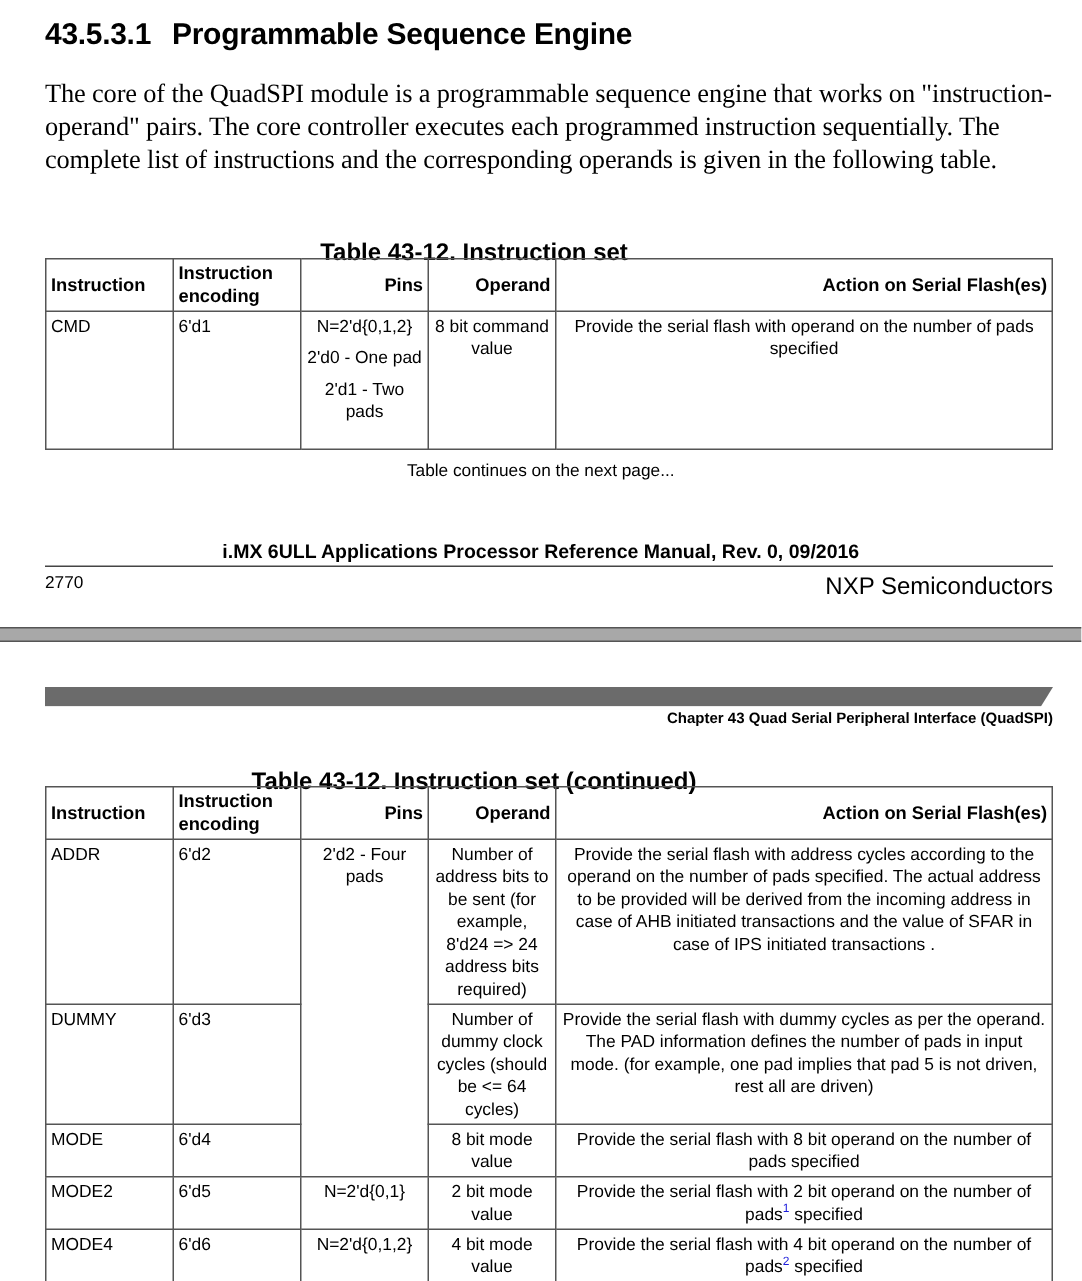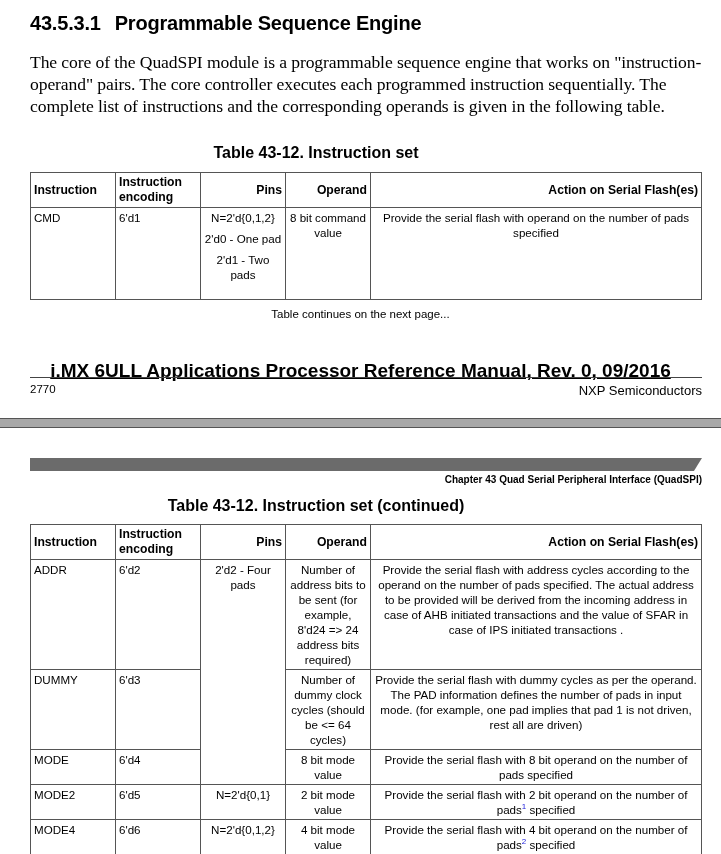--- a/index.html
+++ b/index.html
@@ -10,7 +10,7 @@
   .heading { position:absolute; left:30px; top:12px; font-size:20px; font-weight:bold; letter-spacing:-0.2px; }
   .heading .num { margin-right:14px;margin-top:39px; }
   .para { position:absolute; left:30px; top:51px; width:680px; font-size:17.6px; line-height:22px; letter-spacing:-0.1px; }
-  .caption { position:absolute; left:0; width:632px; text-align:center; font-size:16px; font-weight:bold; }
+  .caption { position:absolute; left:0; width:632px; text-align:center; font-size:16px; font-weight:bold;margin-top:16px; }
 
   table.it { position:absolute; left:30px; border-collapse:collapse; font-size:11.6px; line-height:15px; table-layout:fixed;border-radius:25px; }
   table.it th, table.it td { border:1.5px solid #555; padding:2px 3px; vertical-align:top; }

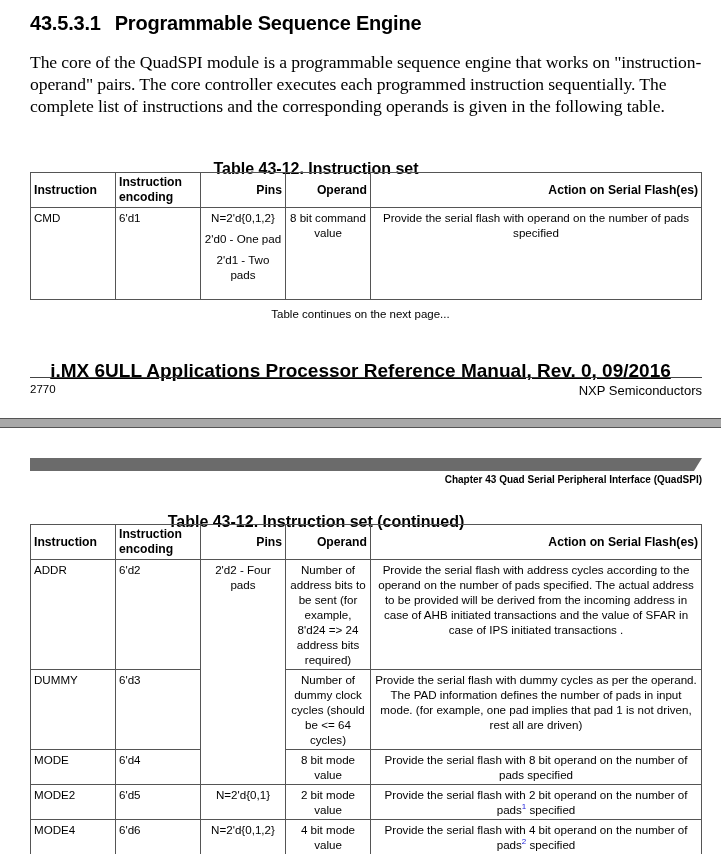--- a/index.html
+++ b/index.html
@@ -19,7 +19,7 @@
   .c { text-align:center;margin-left:18px; }
   .cont { position:absolute; left:0; width:721px; text-align:center; font-size:11.5px; }
 
-  .footer-title { position:absolute; left:0; width:721px; top:360px; text-align:center; font-size:19px; font-weight:bold;text-decoration:underline; }
+  .footer-title { position:absolute; left:0; width:721px; top:360px; text-align:center; font-size:13px; font-weight:bold; }
   .footer-rule { position:absolute; left:30px; top:377px; width:672px; height:1px; background:#444; }
   .footer-page { position:absolute; left:30px; top:383px; font-size:11.5px; }
   .footer-vendor { position:absolute; right:19px; top:383px; font-size:13px; }

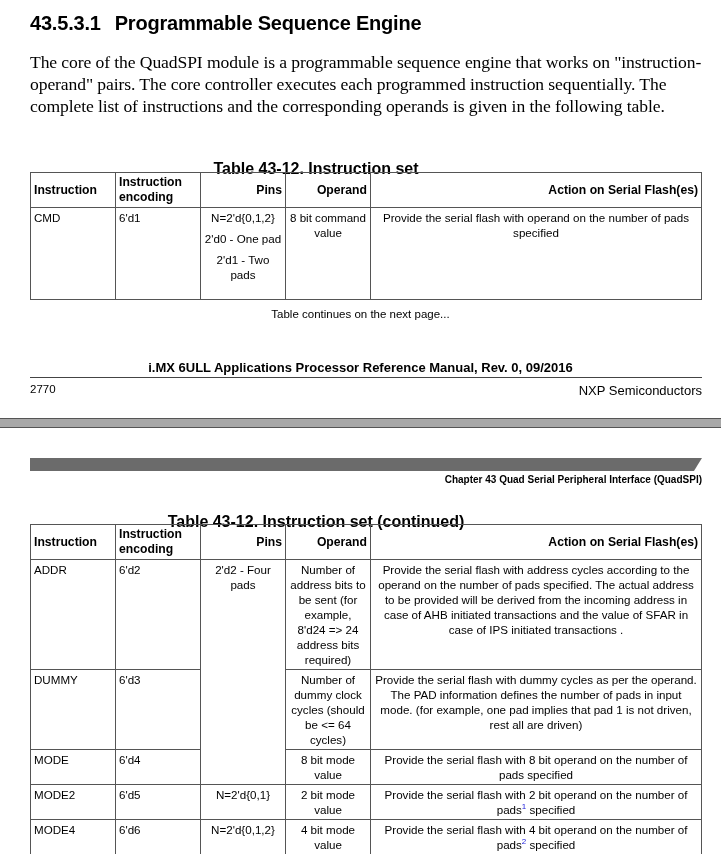--- a/index.html
+++ b/index.html
@@ -22,7 +22,7 @@
   .footer-title { position:absolute; left:0; width:721px; top:360px; text-align:center; font-size:13px; font-weight:bold; }
   .footer-rule { position:absolute; left:30px; top:377px; width:672px; height:1px; background:#444; }
   .footer-page { position:absolute; left:30px; top:383px; font-size:11.5px; }
-  .footer-vendor { position:absolute; right:19px; top:383px; font-size:13px; }
+  .footer-vendor { position:absolute; right:19px; top:383px; font-size:16px; }
 
   .page-sep { position:absolute; left:0; top:418px; width:721px; height:8px; background:#a8a8a8; border-top:1px solid #555; border-bottom:1px solid #555; }
   .chap-bar { position:absolute; left:30px; top:458px; width:672px; height:13px; background:#6b6b6b; clip-path:polygon(0 0,100% 0,98.8% 100%,0 100%); }

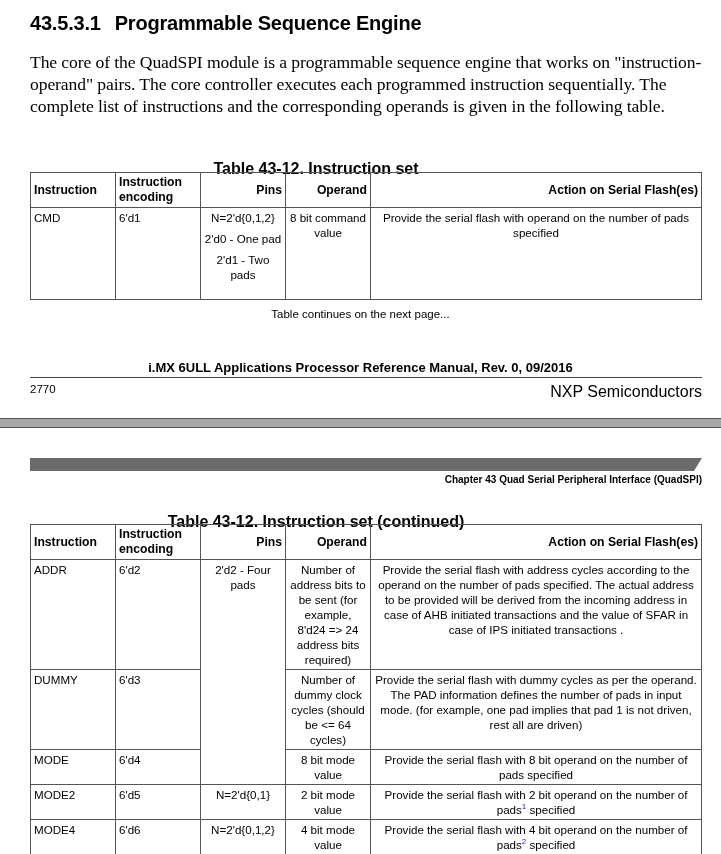--- a/index.html
+++ b/index.html
@@ -111,7 +111,7 @@
     <td>DUMMY</td>
     <td>6'd3</td>
     <td class="c">Number of dummy clock cycles (should be &lt;= 64 cycles)</td>
-    <td class="c">Provide the serial flash with dummy cycles as per the operand. The PAD information defines the number of pads in input mode. (for example, one pad implies that pad 1 is not driven, rest all are driven)</td>
+    <td class="c">Provide the serial flash with dummy cycles as per the operand. The PAD information defines the number of pads in input mode. (for example, one pad implies that pad 5 is not driven, rest all are driven)</td>
   </tr>
   <tr>
     <td>MODE</td>

